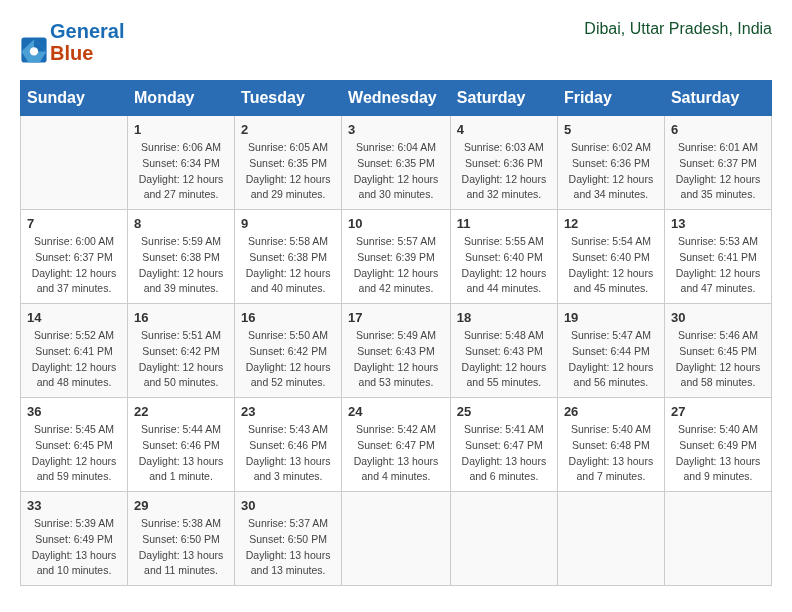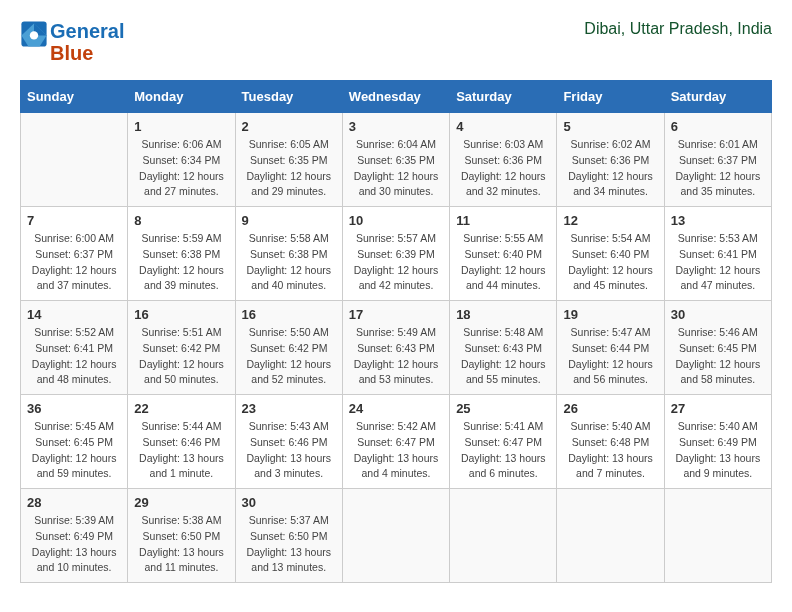--- a/index.html
+++ b/index.html
@@ -18,7 +18,7 @@
     }
     .logo {
       display: flex;
-      align-items: flex-start;
+      align-items: flex-end;
     }
     .logo-icon {
       width: 28px;

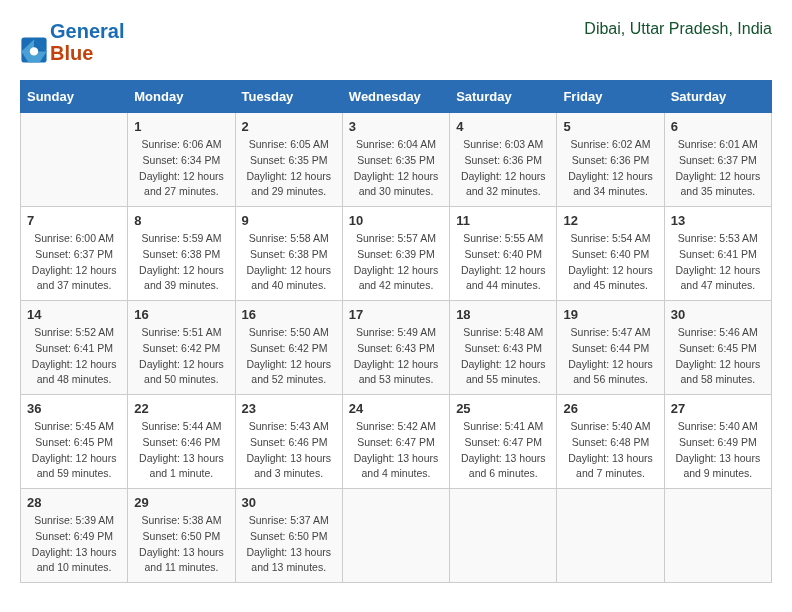--- a/index.html
+++ b/index.html
@@ -45,7 +45,7 @@
       background-color: #2a6db5;
       color: #fff;
       padding: 8px 6px;
-      font-size: 13px;
+      font-size: 16px;
       font-weight: bold;
       text-align: left;
       border: 1px solid #2a6db5;

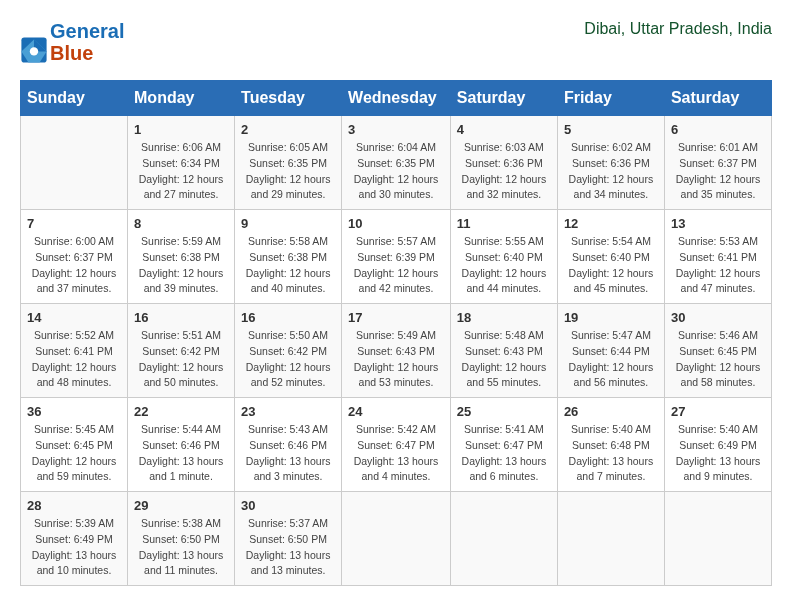--- a/index.html
+++ b/index.html
@@ -229,7 +229,7 @@
       </tr>
       <tr>
         <td>
-          <span class="day-num">28</span>
+          <span class="day-num">33</span>
           <div class="day-info">Sunrise: 5:39 AM<br>Sunset: 6:49 PM<br>Daylight: 13 hours<br>and 10 minutes.</div>
         </td>
         <td>

